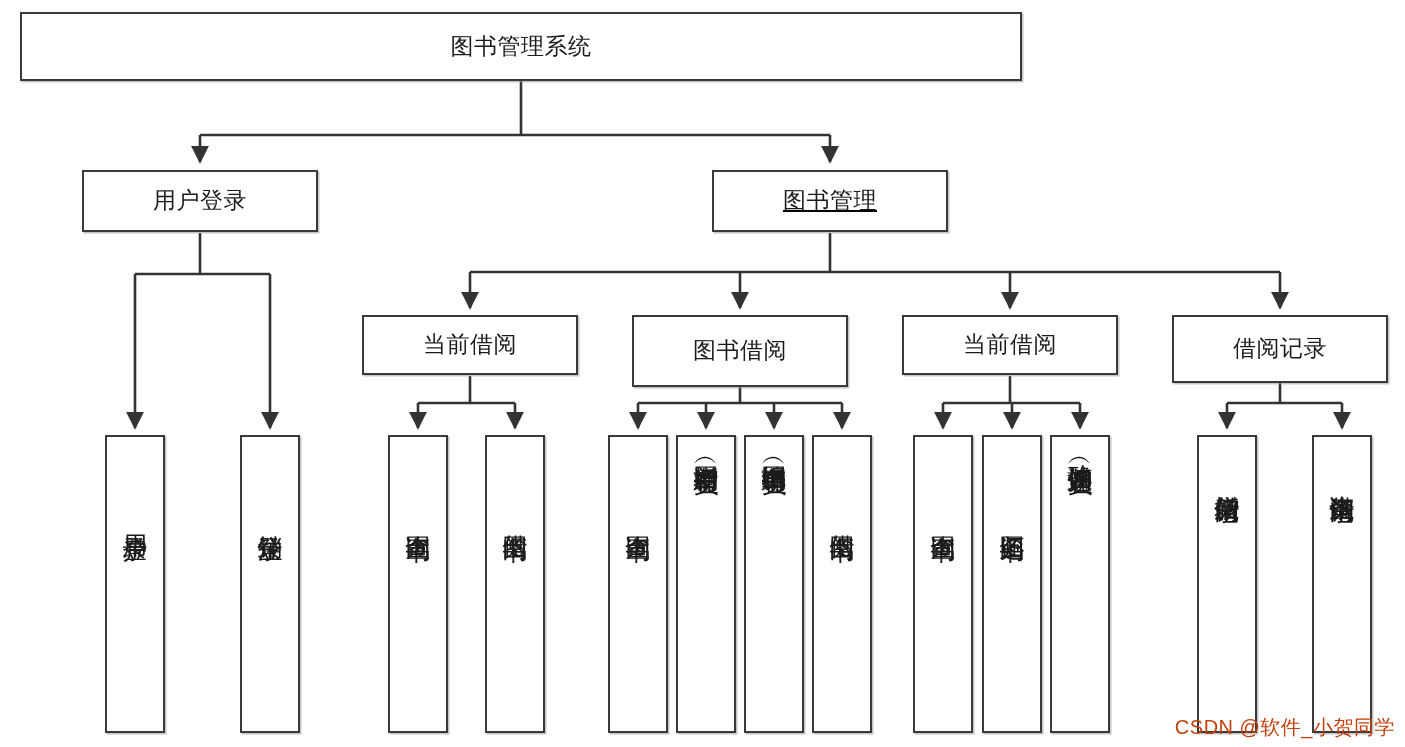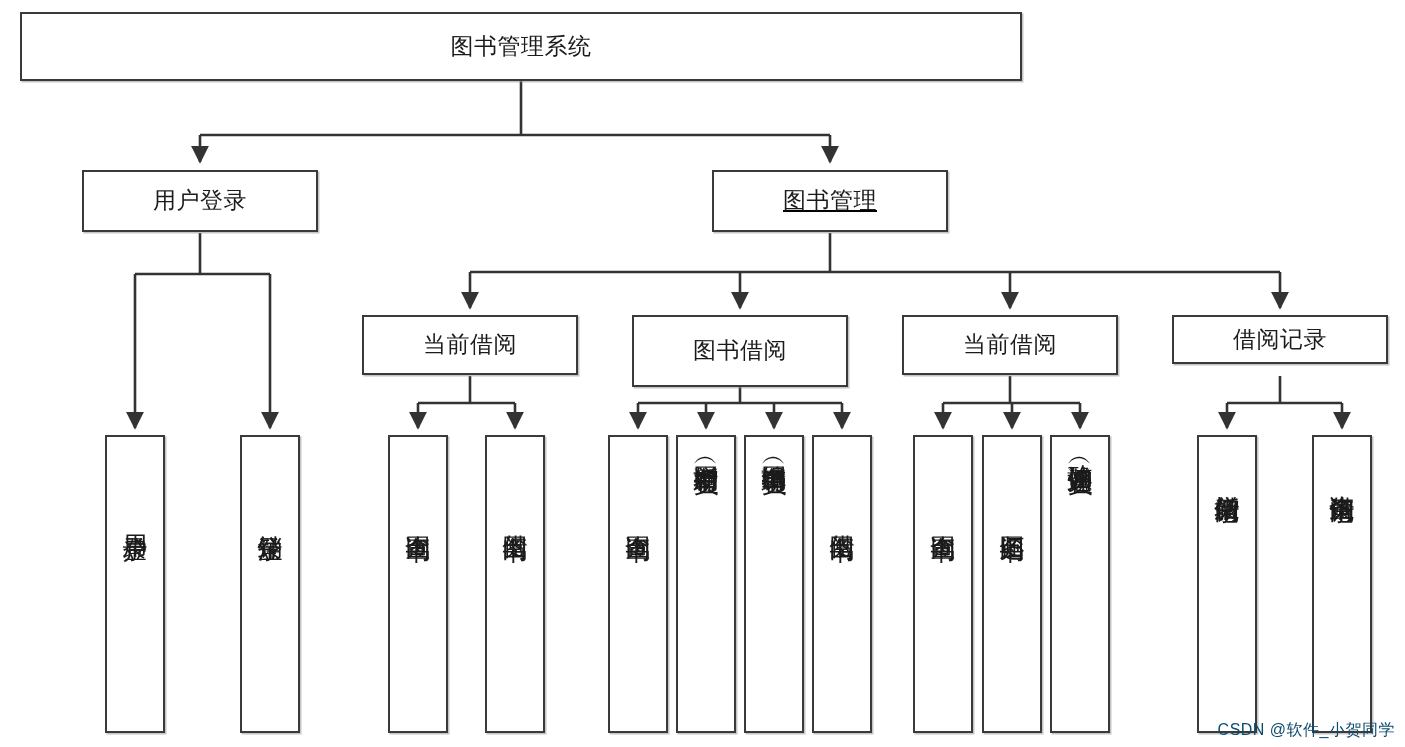--- a/index.html
+++ b/index.html
@@ -150,7 +150,7 @@
   <div class="node horiz" style="left:902px; top:315px; width:216px; height:60px;">
     <span class="label">当前借阅</span>
   </div>
-  <div class="node horiz" style="left:1172px; top:315px; width:216px; height:49px;">
+  <div class="node horiz" style="left:1172px; top:315px; width:216px; height:68px;">
     <span class="label">借阅记录</span>
   </div>
 

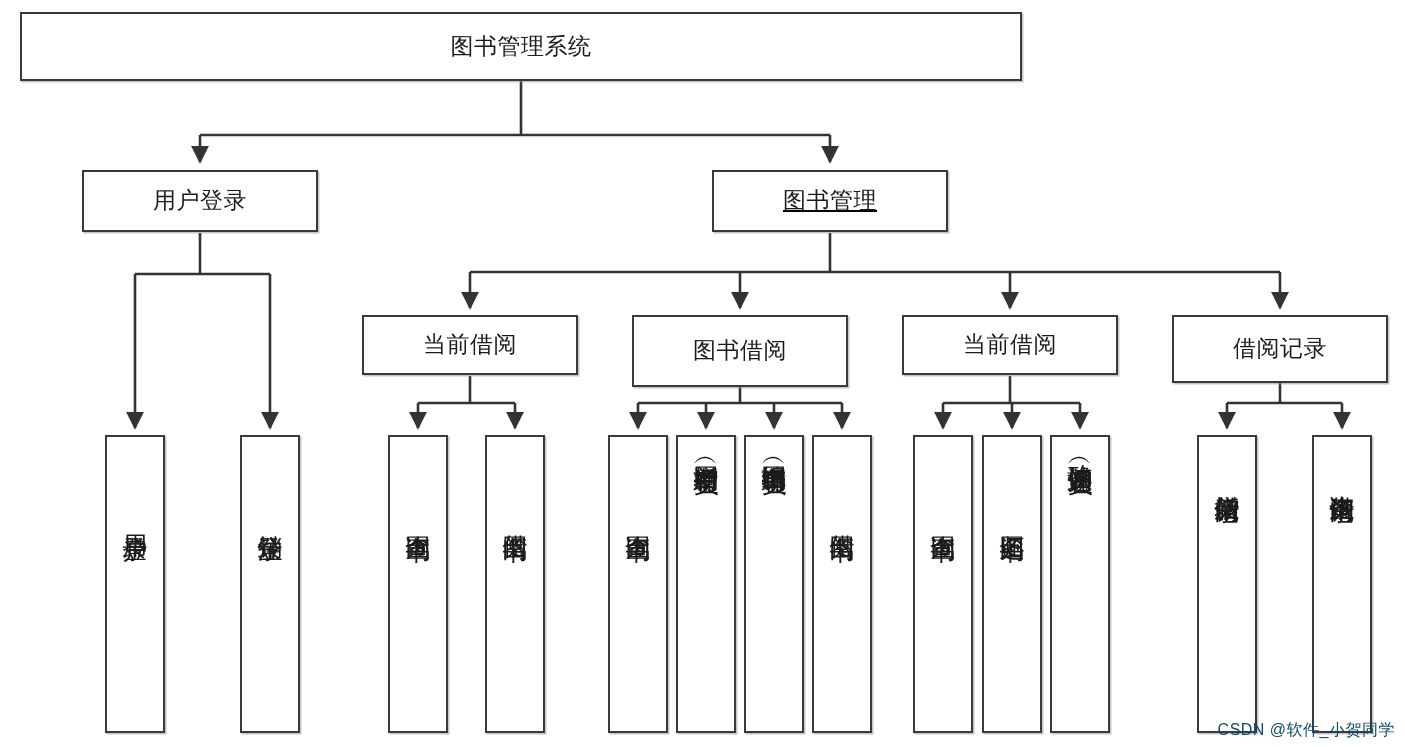--- a/index.html
+++ b/index.html
@@ -68,8 +68,8 @@
     position: absolute;
     right: 10px;
     bottom: 6px;
-    font-size: 16px;
-    color: #0c4a6e;
+    font-size: 20px;
+    color: #c2410c;
     letter-spacing: 0.5px;
     white-space: nowrap;
     user-select: none;

